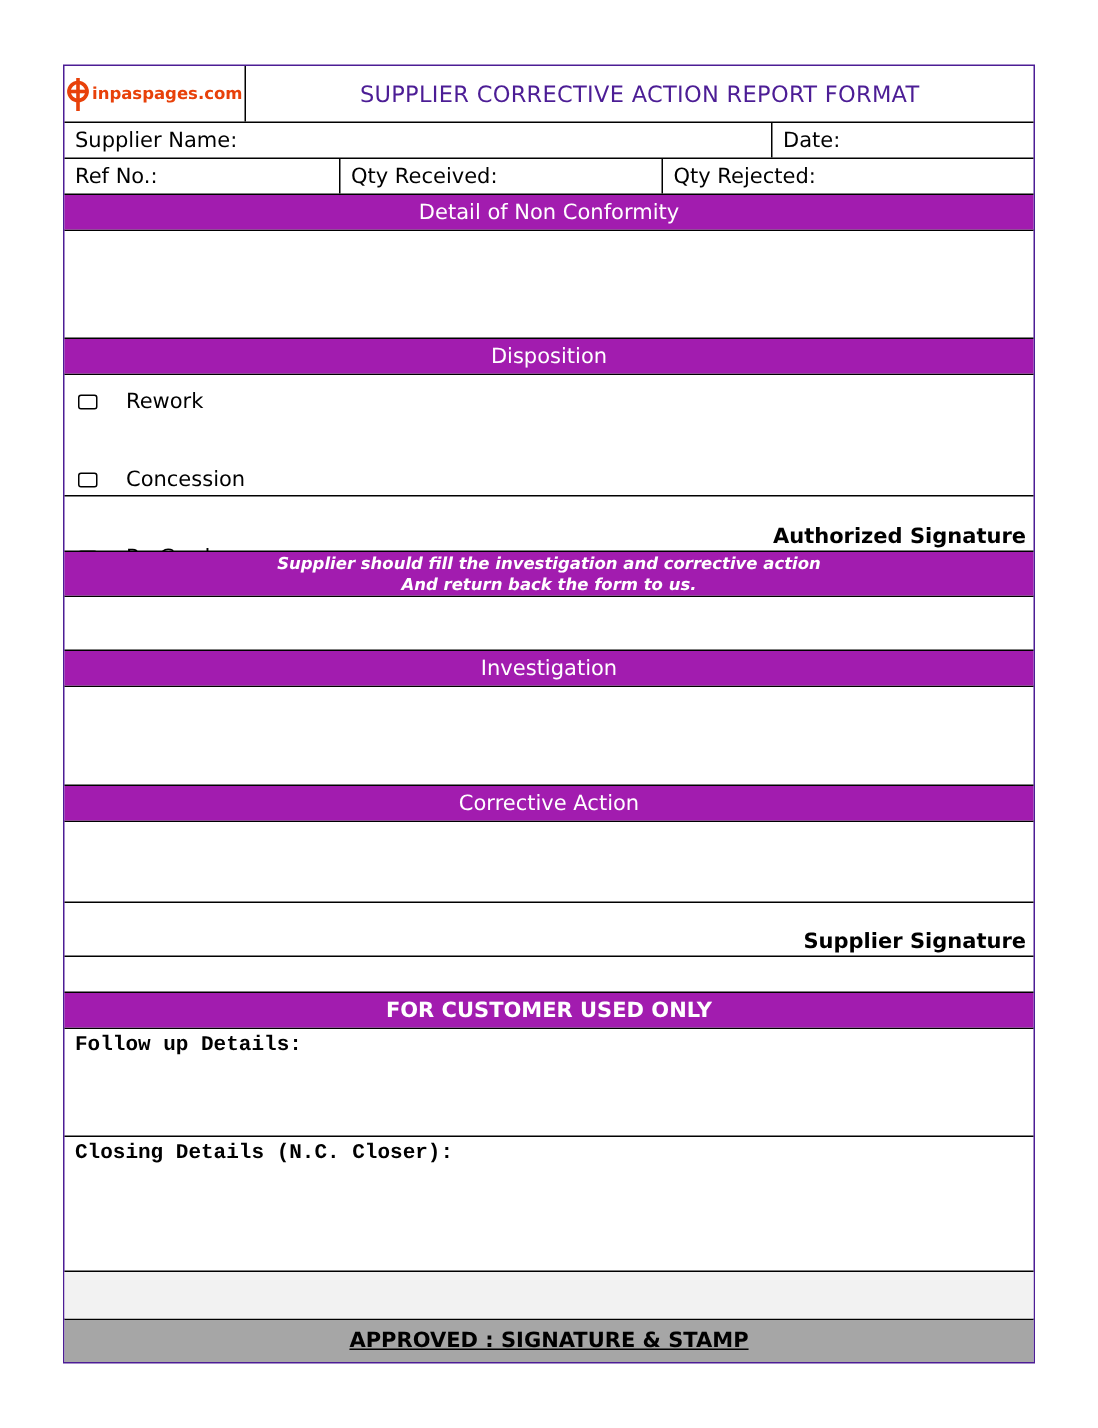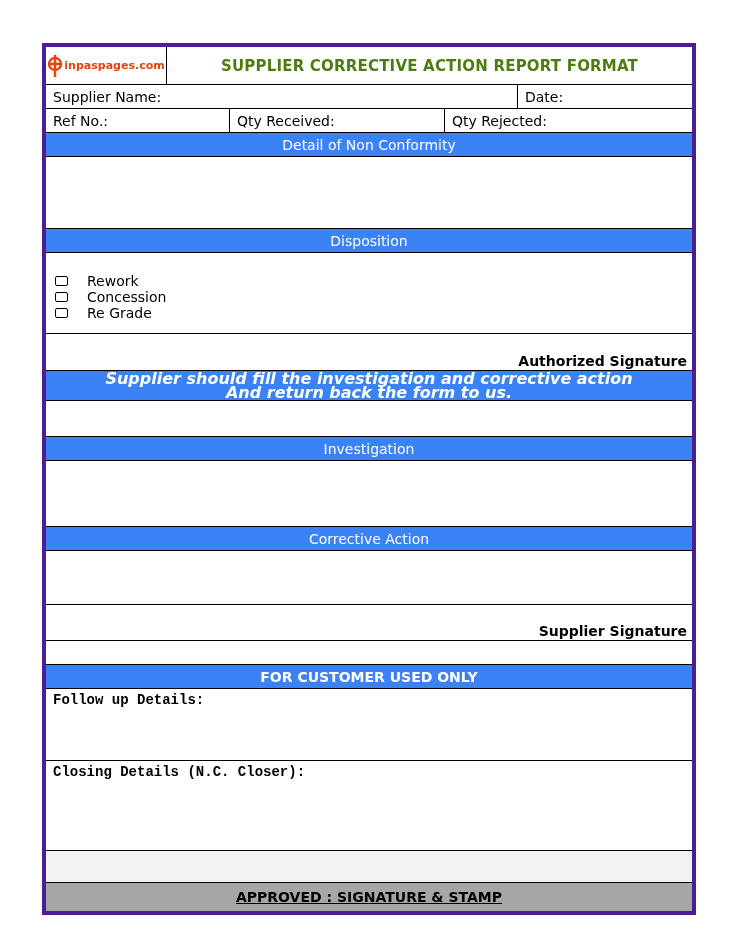--- a/index.html
+++ b/index.html
@@ -4,7 +4,7 @@
 <style>
   html, body { margin: 0; padding: 0; background: #ffffff; }
   body { width: 732px; height: 952px; position: relative; font-family: "DejaVu Sans", sans-serif; color: #000; }
-  .form { position: absolute; left: 42px; top: 43px; width: 646px; border: 4px solid #4c1d95; box-sizing: content-box; }
+  .form { position: absolute; left: 42px; top: 43px; width: 646px; border: 1px solid #4c1d95; box-sizing: content-box; }
   .row { position: relative; border-bottom: 1px solid #000; box-sizing: border-box; display: flex; }
   .row:last-child { border-bottom: none; }
   .cell { box-sizing: border-box; padding: 0 7px; font-size: 14px; display: flex; align-items: center; }

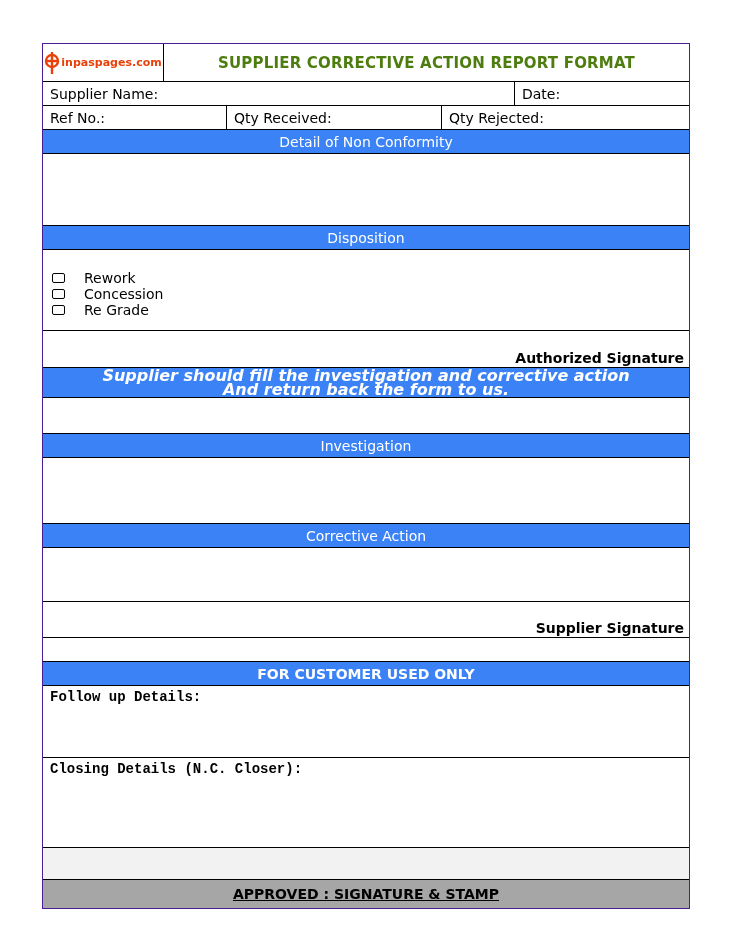--- a/index.html
+++ b/index.html
@@ -12,7 +12,7 @@
   .band { background: #3b82f6; color: #fff; justify-content: center; width: 100%; font-size: 14px; }
   .band.bold { font-weight: bold; }
   .logo-cell { width: 120px; justify-content: center; }
-  .title-cell { flex: 1; justify-content: center; color: #4d7c0f; font-weight: bold; font-size: 15px; letter-spacing: 0.2px; }
+  .title-cell { flex: 1; justify-content: center; color: #4c1d95; font-weight: normal; font-size: 15px; letter-spacing: 0.2px; }
   .logo { display: flex; align-items: center; font-size: 11px; font-weight: bold; color: #e8410a; }
   .logo svg { margin-right: 1px; }
   .blank { width: 100%; }

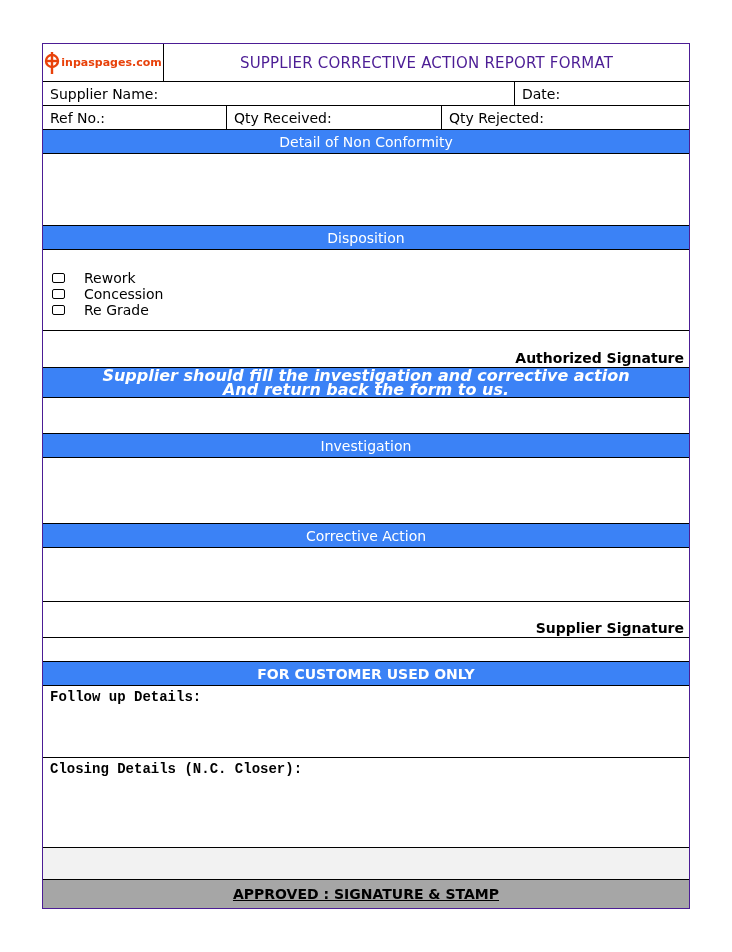--- a/index.html
+++ b/index.html
@@ -9,7 +9,7 @@
   .row:last-child { border-bottom: none; }
   .cell { box-sizing: border-box; padding: 0 7px; font-size: 14px; display: flex; align-items: center; }
   .cell + .cell { border-left: 1px solid #000; }
-  .band { background: #3b82f6; color: #fff; justify-content: center; width: 100%; font-size: 14px; }
+  .band { background: #a21caf; color: #fff; justify-content: center; width: 100%; font-size: 14px; }
   .band.bold { font-weight: bold; }
   .logo-cell { width: 120px; justify-content: center; }
   .title-cell { flex: 1; justify-content: center; color: #4c1d95; font-weight: normal; font-size: 15px; letter-spacing: 0.2px; }

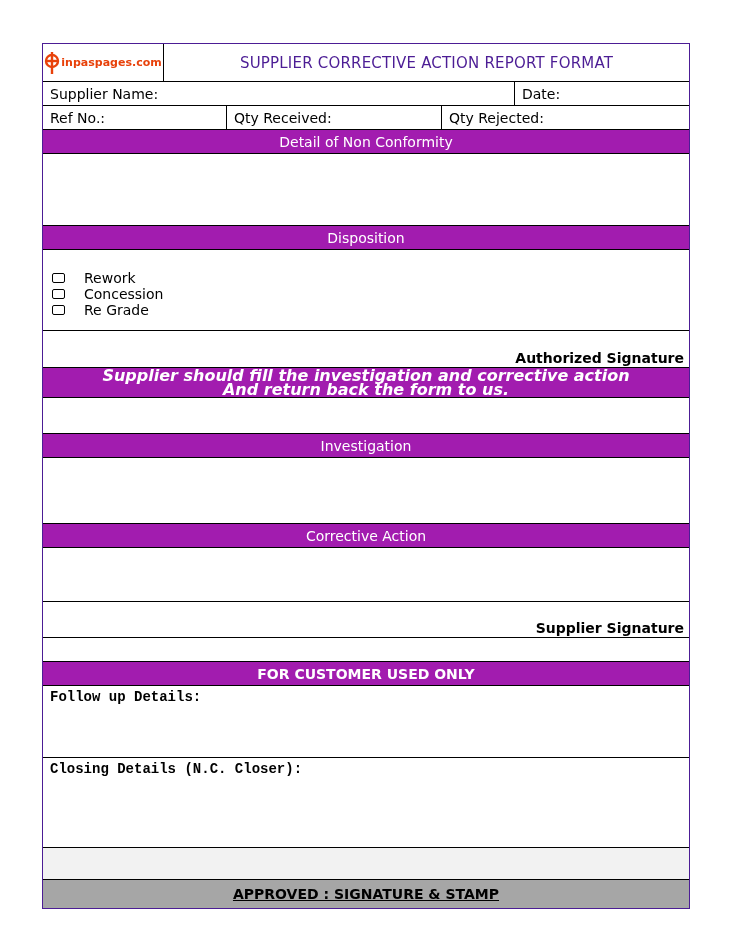--- a/index.html
+++ b/index.html
@@ -16,7 +16,7 @@
   .logo { display: flex; align-items: center; font-size: 11px; font-weight: bold; color: #e8410a; }
   .logo svg { margin-right: 1px; }
   .blank { width: 100%; }
-  .checklist { padding: 20px 7px; display: flex; flex-direction: column; width: 100%; }
+  .checklist { padding: 10px 7px; display: flex; flex-direction: column; width: 100%; gap: 36px; }
   .check-item { display: flex; align-items: center; height: 17.5px; font-size: 14px; }
   .checkbox { width: 11px; height: 8px; border: 1px solid #000; border-radius: 2px; margin-right: 19px; margin-left: 2px; }
   .sig { width: 100%; justify-content: flex-end; align-items: flex-end; font-weight: bold; font-size: 14px; padding: 0 5px 1px 7px; }

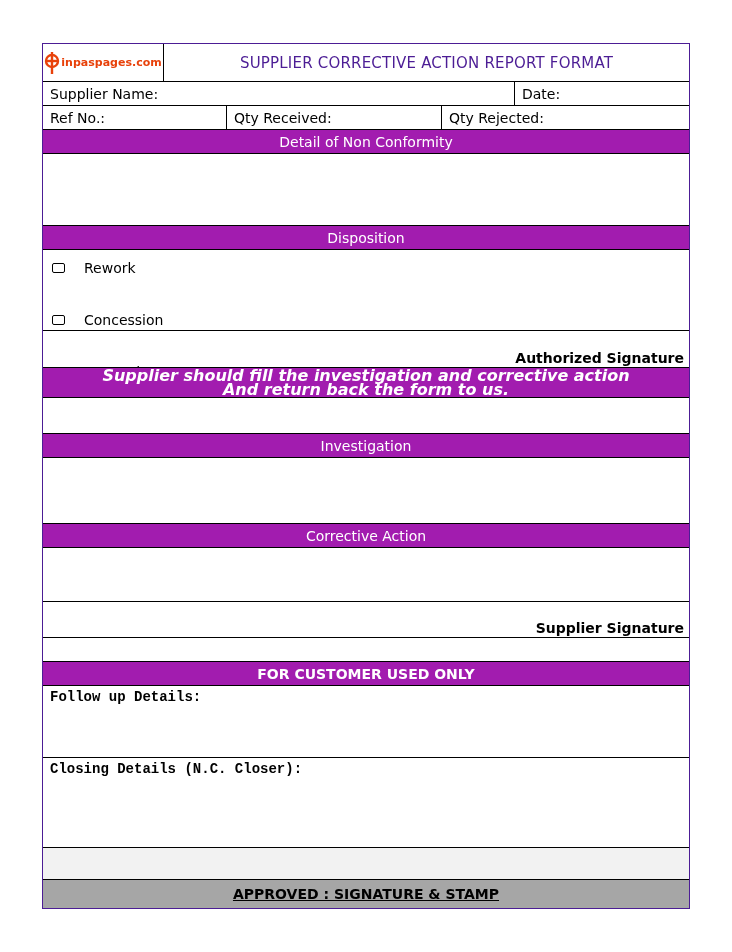--- a/index.html
+++ b/index.html
@@ -20,7 +20,7 @@
   .check-item { display: flex; align-items: center; height: 17.5px; font-size: 14px; }
   .checkbox { width: 11px; height: 8px; border: 1px solid #000; border-radius: 2px; margin-right: 19px; margin-left: 2px; }
   .sig { width: 100%; justify-content: flex-end; align-items: flex-end; font-weight: bold; font-size: 14px; padding: 0 5px 1px 7px; }
-  .notice { flex-direction: column; font-style: italic; font-weight: bold; font-size: 16px; line-height: 14px; }
+  .notice { flex-direction: column; font-style: italic; font-weight: bold; font-size: 11px; line-height: 14px; }
   .label-top { width: 100%; align-items: flex-start; font-weight: bold; font-size: 14px; padding-top: 3px; font-family: Liberation Mono, monospace; }
   .grey { background: #f2f2f2; width: 100%; }
   .approved { background: #a6a6a6; width: 100%; justify-content: center; font-weight: bold; font-size: 14px; text-decoration: underline; }

